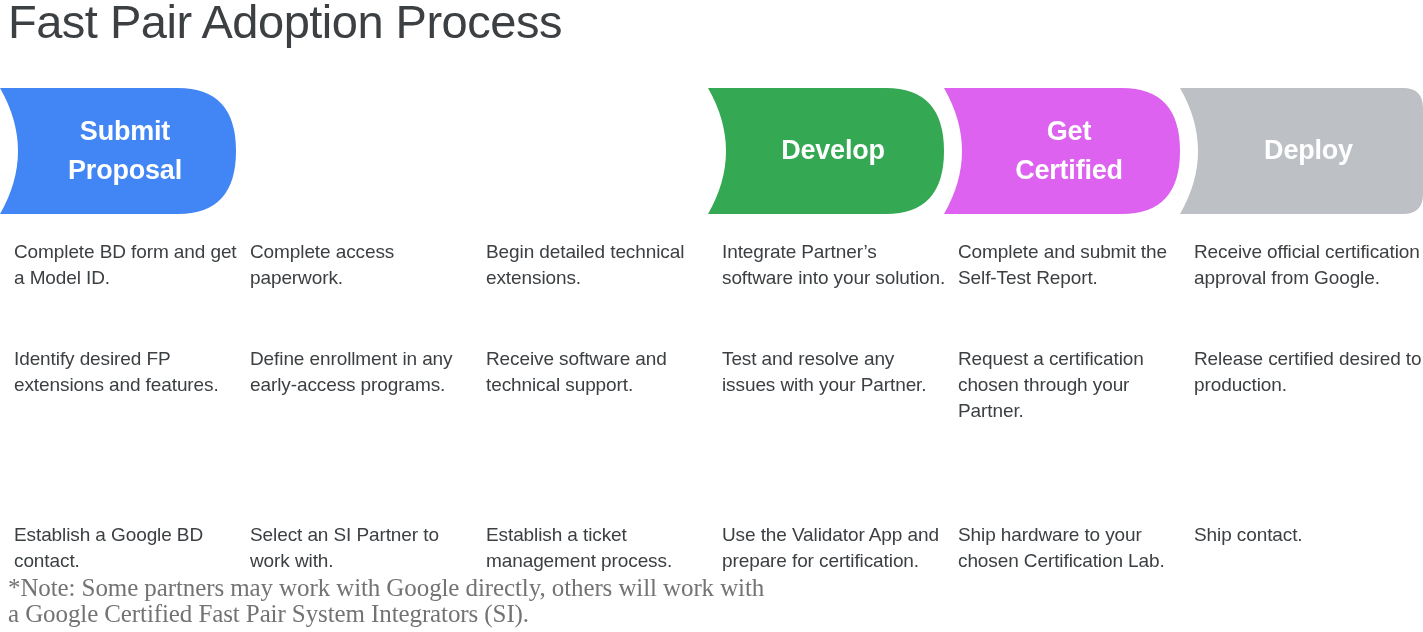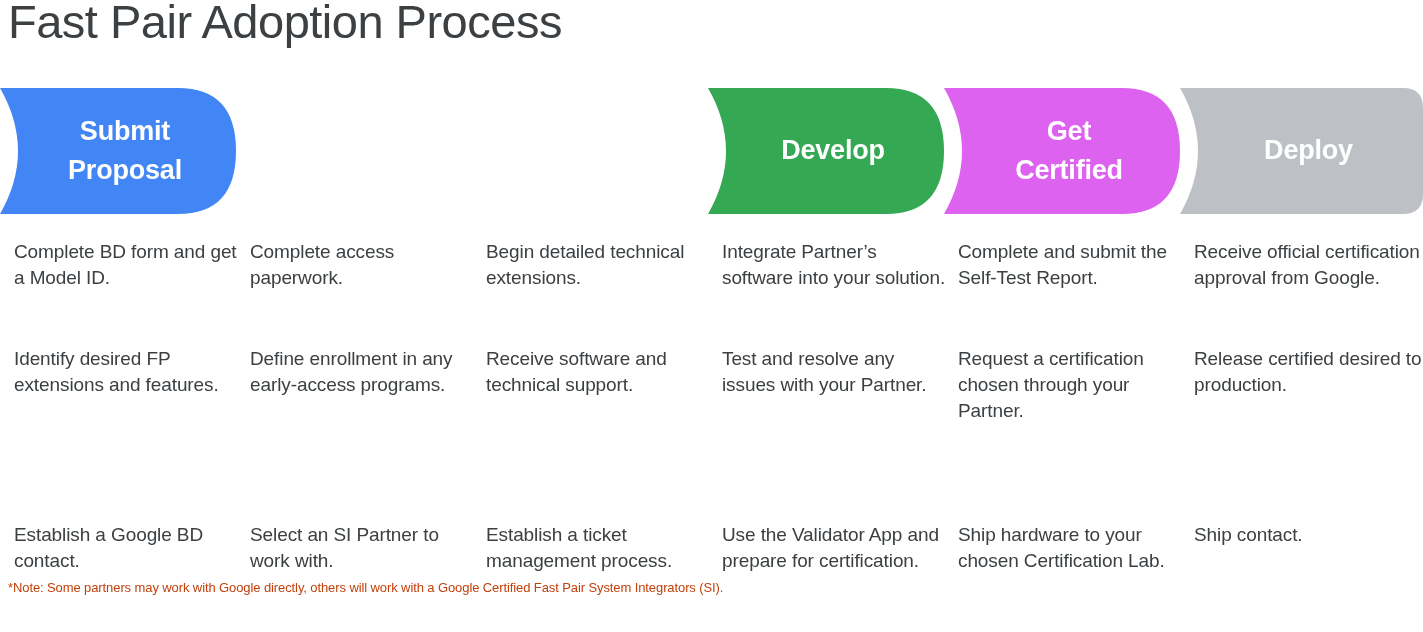--- a/index.html
+++ b/index.html
@@ -101,10 +101,11 @@
     left: 8px;
     top: 575px;
     width: 760px;
-    font-size: 13px;
+    font-size: 25px;
     line-height: 26px;
-    color: #c2410c;
+    color: #737373;
     letter-spacing: -0.1px;
+    font-family: Liberation Serif, serif;
   }
 </style>
 </head>

